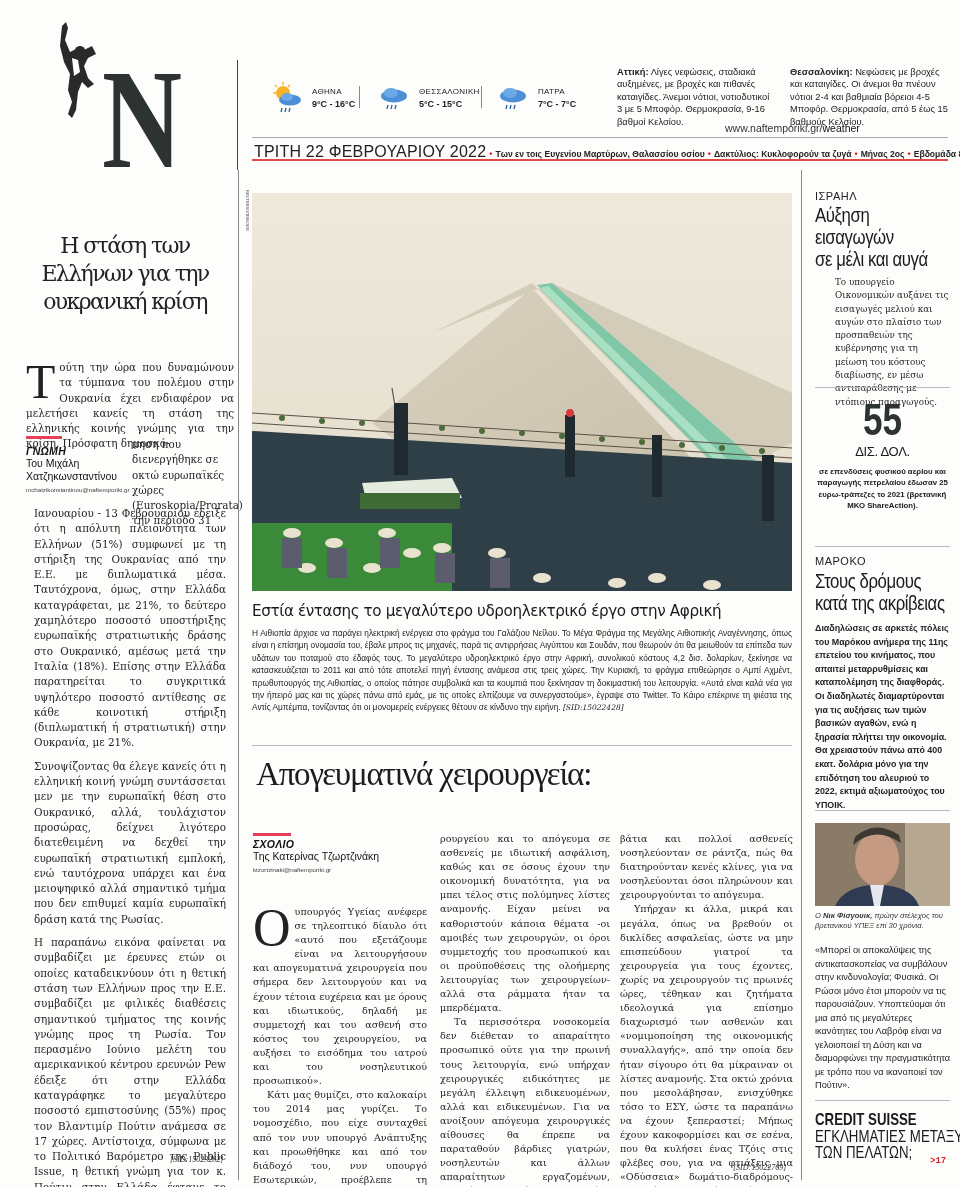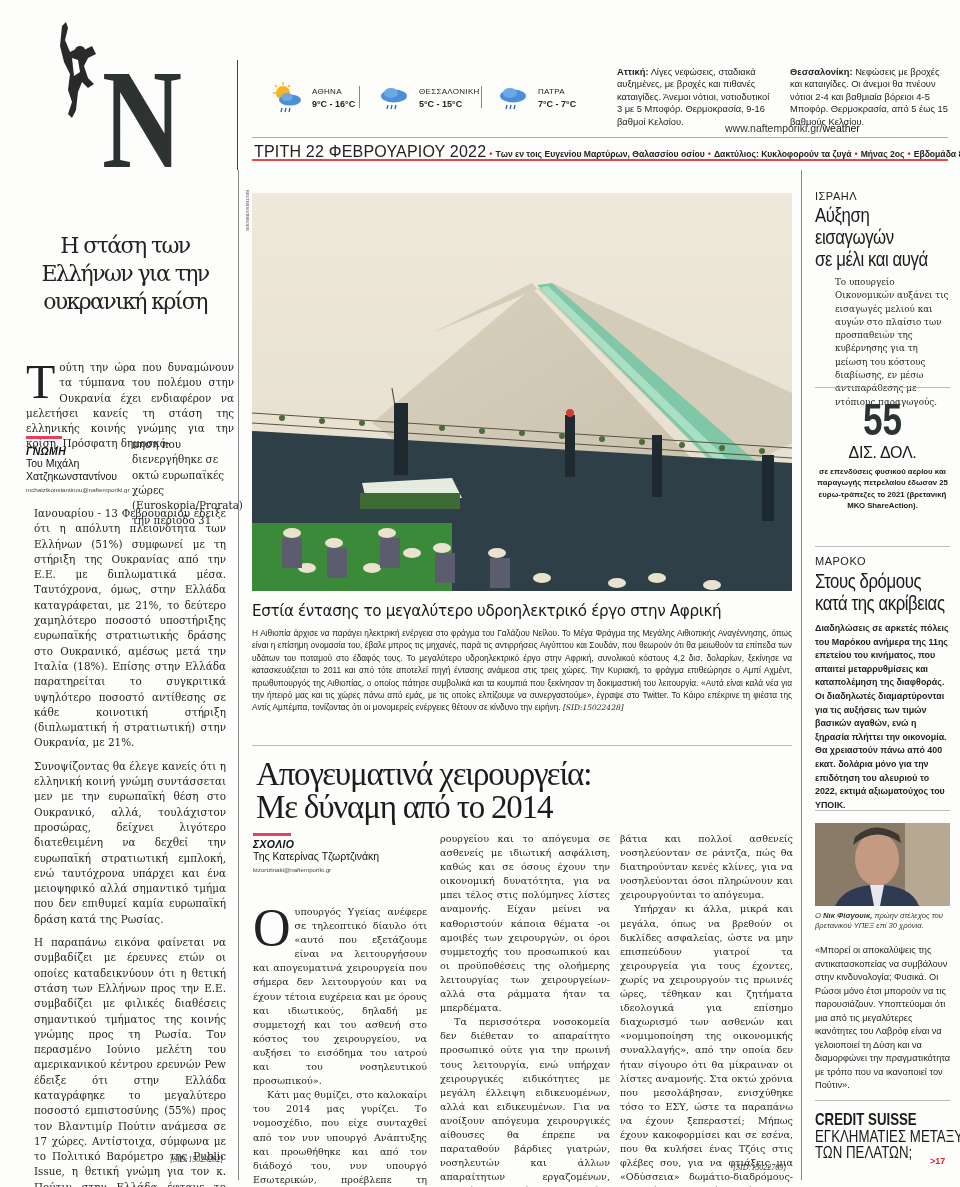--- a/index.html
+++ b/index.html
@@ -82,7 +82,7 @@
   .rc-body-sans { font-family: "Liberation Sans", sans-serif; font-size: 8.9px; line-height: 13.6px; color: #1e1e1e; font-weight: bold; }
   .rule-r { left: 815px; width: 135px; height: 1px; background: #bbb; }
   #big-num { left: 815px; top: 398px; width: 135px; text-align: center; font-family: "Liberation Sans", sans-serif; font-weight: bold; font-size: 44px; line-height: 44px; color: #2d3331; transform: scaleX(0.8); }
-  #big-unit { left: 815px; top: 444px; width: 135px; text-align: center; font-family: "Liberation Sans", sans-serif; font-size: 16px; letter-spacing: -0.3px; color: #1a1a1a; }
+  #big-unit { left: 815px; top: 444px; width: 135px; text-align: center; font-family: "Liberation Sans", sans-serif; font-size: 13px; letter-spacing: -0.3px; color: #1a1a1a; }
   #big-text { left: 815px; top: 466px; width: 135px; text-align: center; font-family: "Liberation Sans", sans-serif; font-weight: bold; font-size: 7.8px; line-height: 11.3px; color: #1a1a1a; }
   #portrait { left: 815px; top: 823px; width: 135px; height: 83px; overflow: hidden; background: #7d6e60; }
   #portrait-cap { left: 815px; top: 911px; width: 140px; font-family: "Liberation Sans", sans-serif; font-size: 7.6px; line-height: 9.6px; font-style: italic; color: #333; }

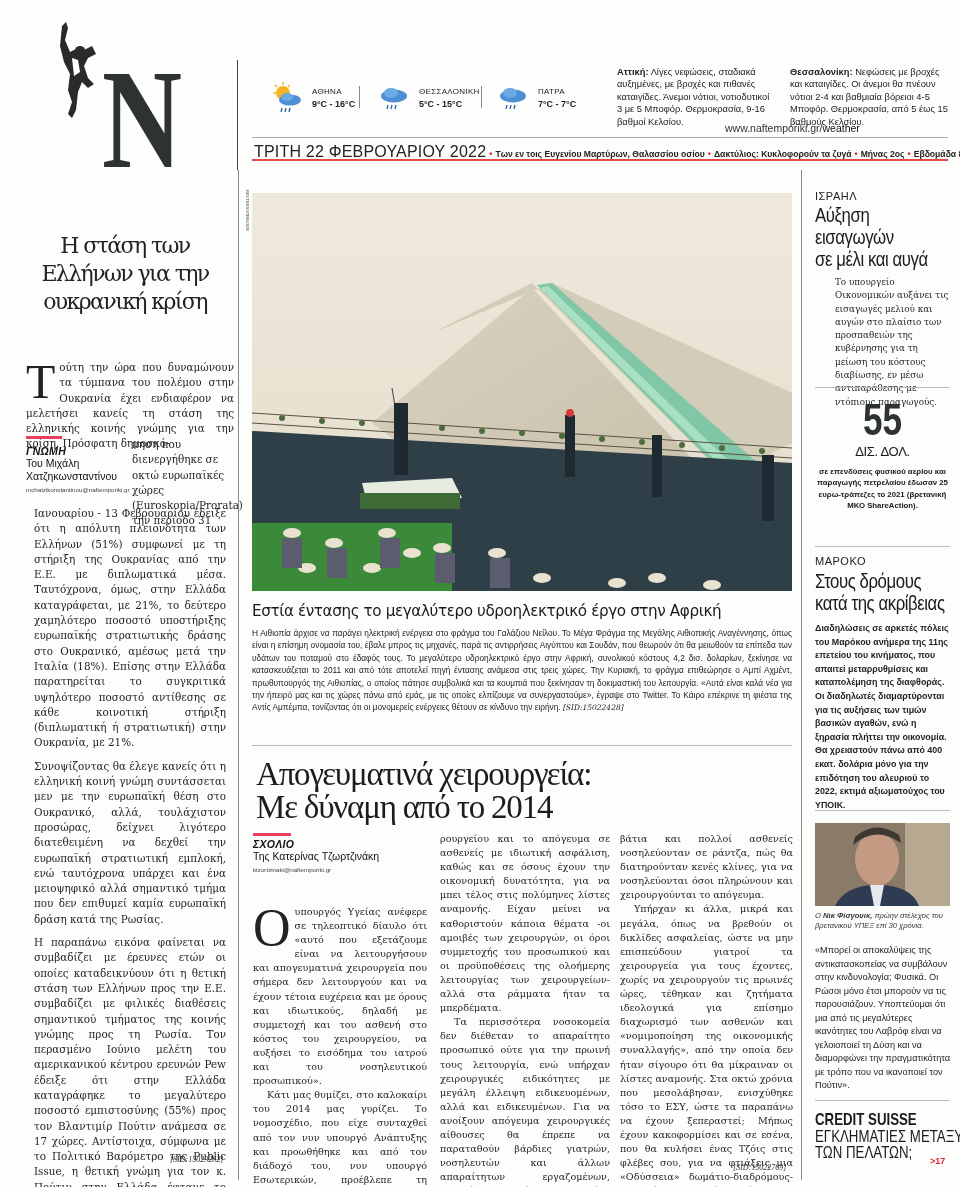--- a/index.html
+++ b/index.html
@@ -286,7 +286,6 @@
 
 <div id="sg-title" class="abs">
   <div>Απογευματινά χειρουργεία:</div>
-  <div>Με δύναμη από το 2014</div>
 </div>
 <div id="sg-tag" class="abs">
   <div class="red-bar"></div>

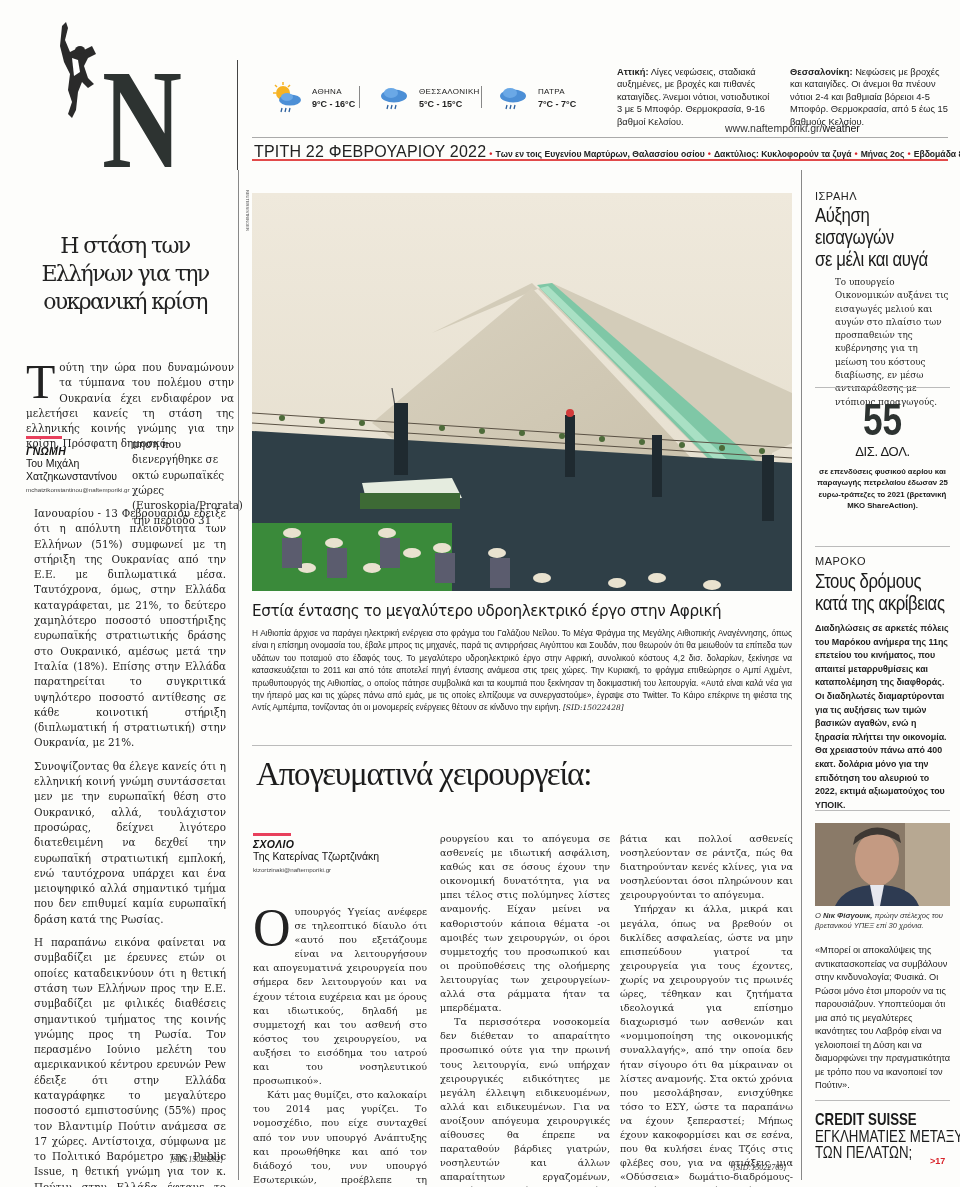--- a/index.html
+++ b/index.html
@@ -90,7 +90,7 @@
   #quote { left: 815px; top: 944px; width: 137px; font-family: "Liberation Sans", sans-serif; font-size: 9.2px; line-height: 13.5px; color: #1e1e1e; }
   #cs-title { left: 815px; top: 1112px; width: 145px; font-family: "Liberation Sans", sans-serif; font-size: 17px; line-height: 16.5px; color: #1a1a1a; transform: scaleX(0.78); transform-origin: left top; white-space: nowrap; }
   #cs-title .b { font-weight: bold; }
-  #cs-ref { left: 930px; top: 1156px; font-family: Liberation Sans, sans-serif; font-weight: bold; font-size: 9px; color: #d8232a; }
+  #cs-ref { left: 930px; top: 1156px; font-family: Liberation Mono, monospace; font-weight: bold; font-size: 9px; color: #d8232a; }
 </style>
 </head>
 <body>

